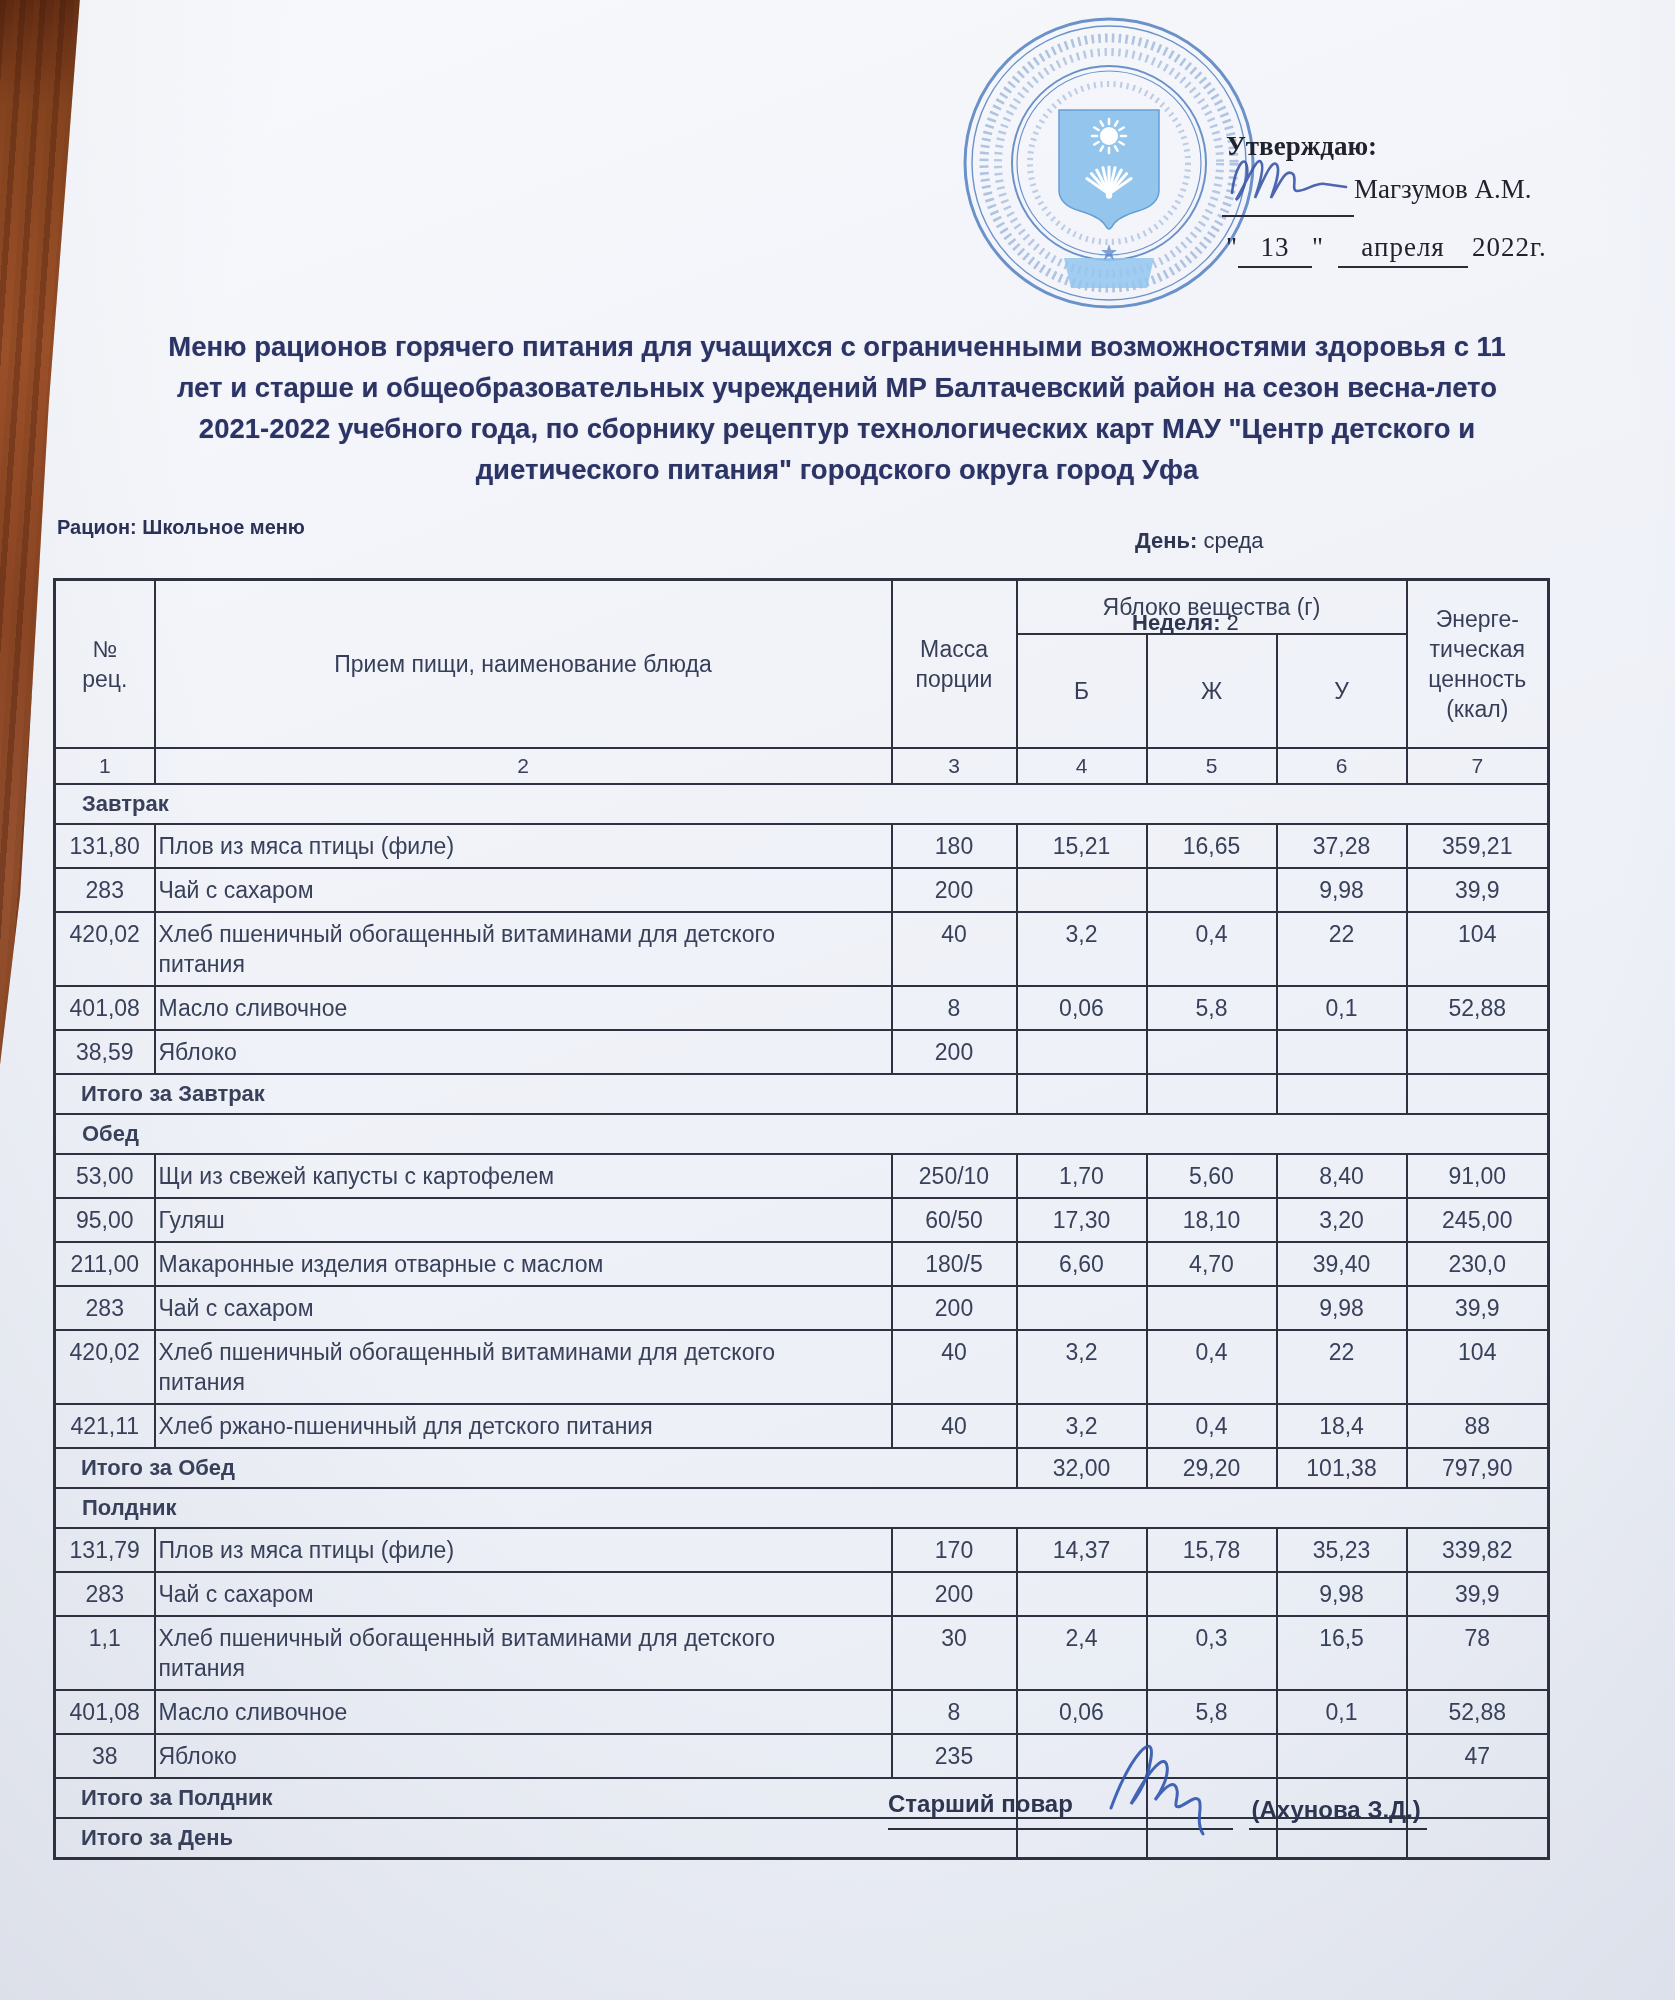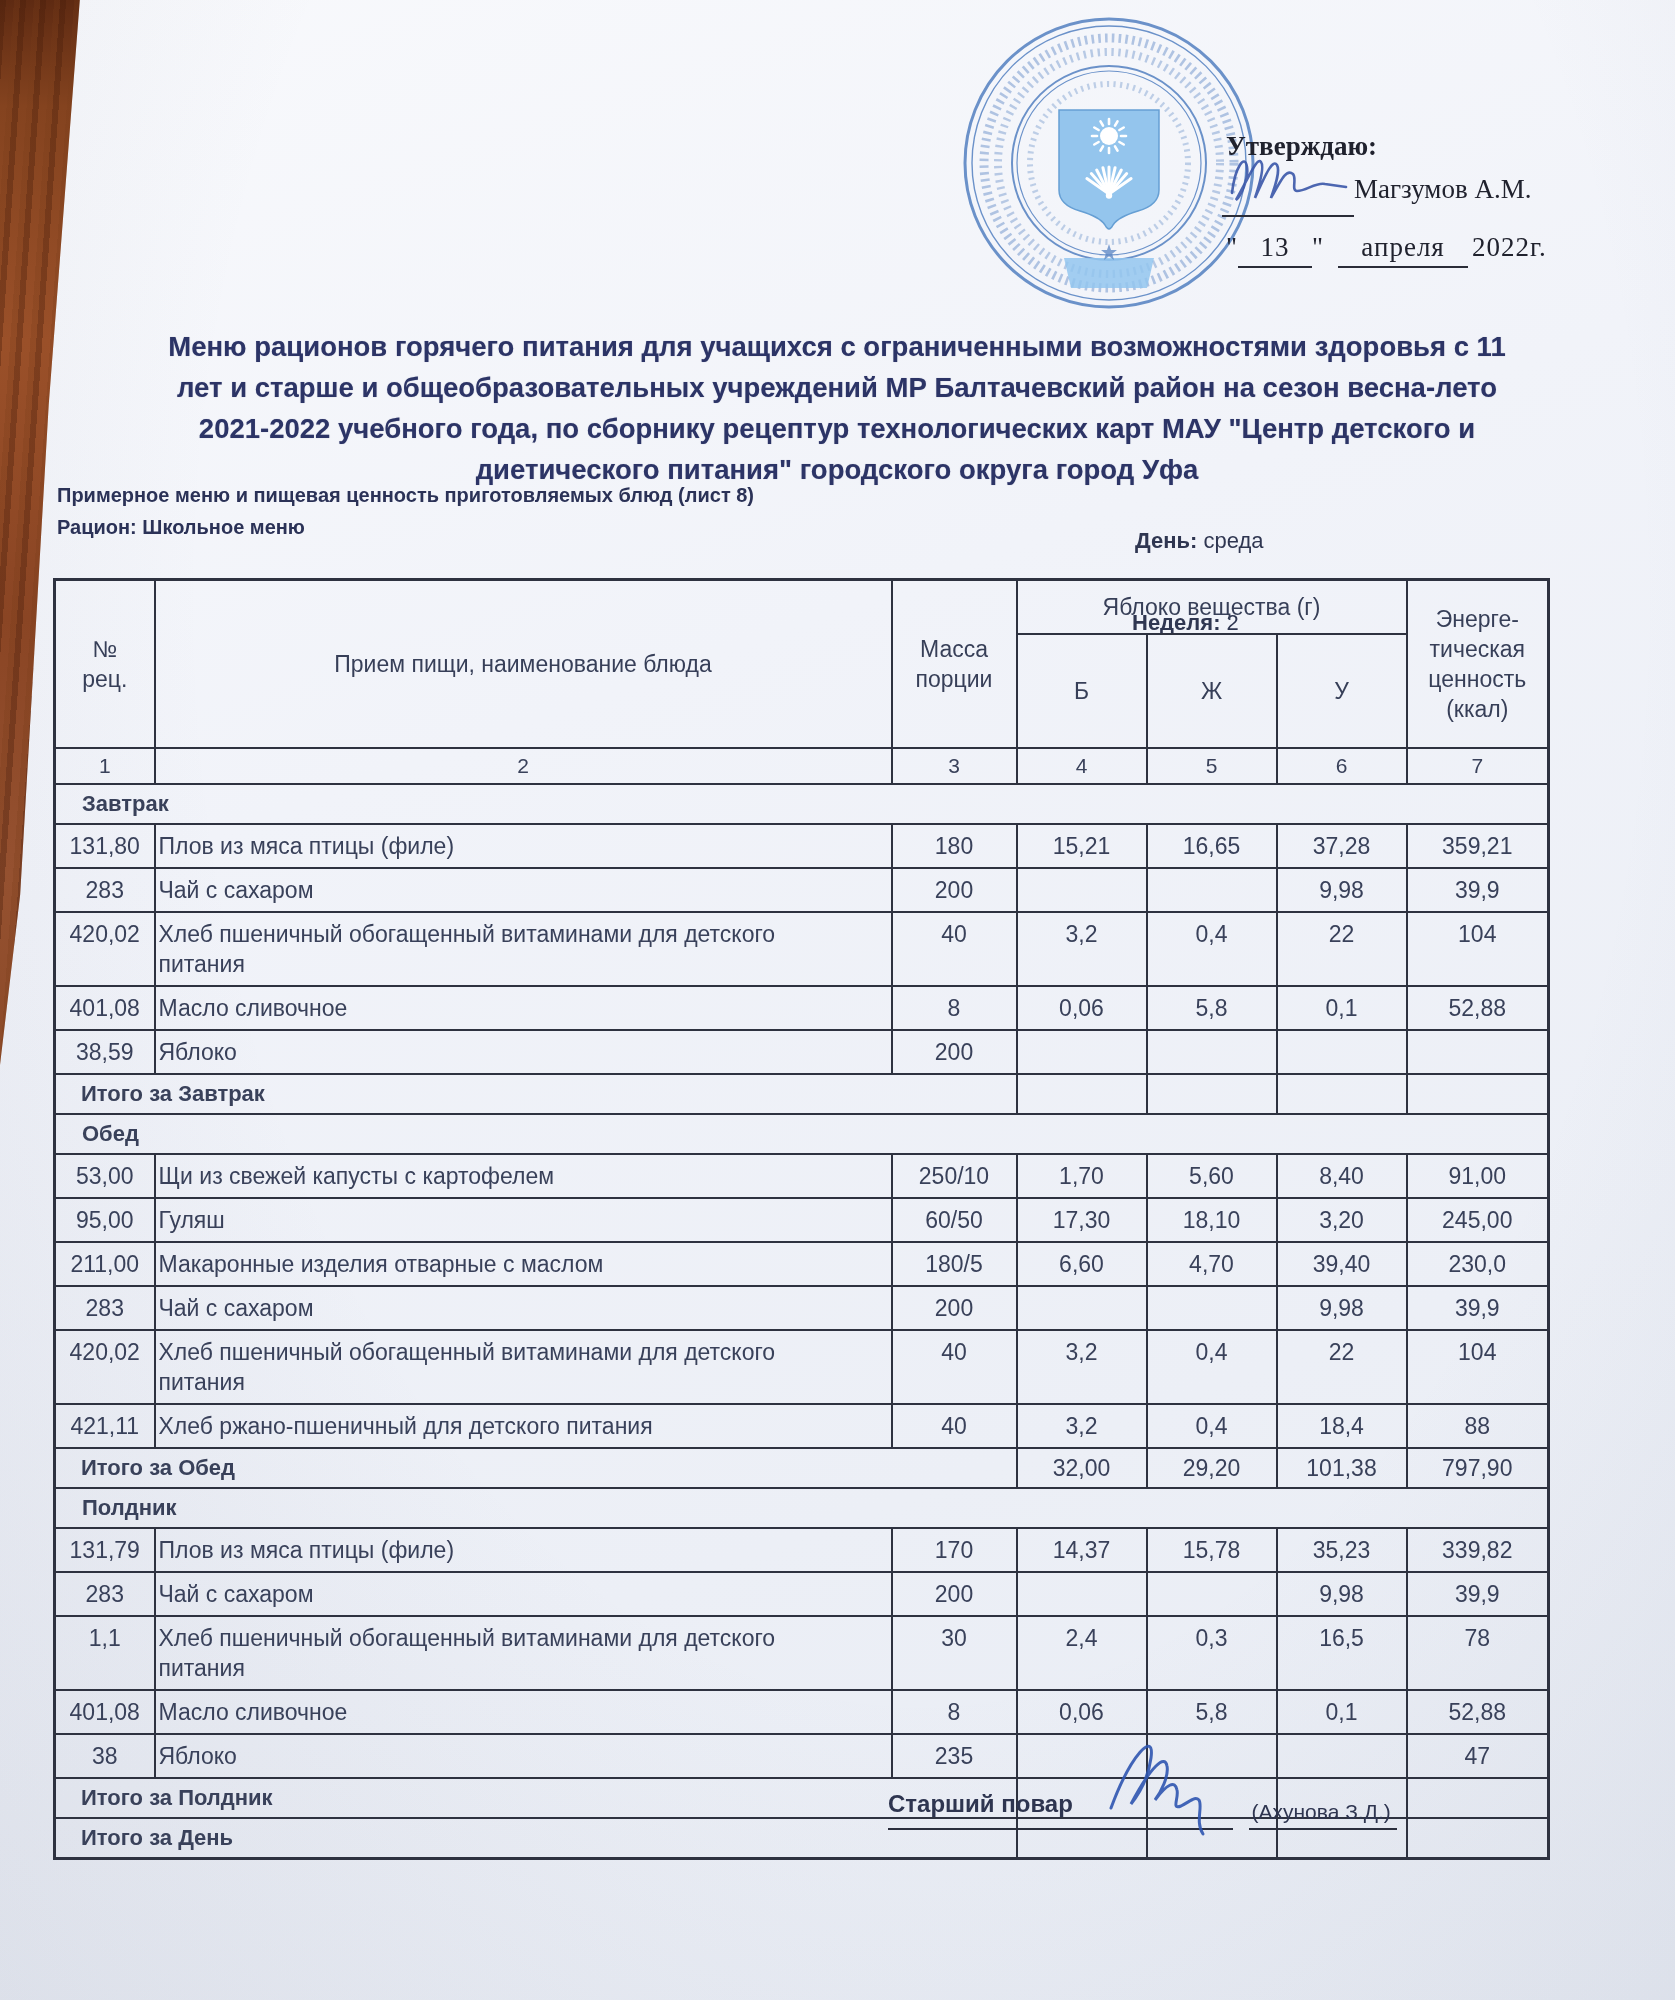--- a/index.html
+++ b/index.html
@@ -143,7 +143,6 @@
 лет и старше  и  общеобразовательных учреждений МР Балтачевский район  на сезон весна-лето
 2021-2022 учебного года, по сборнику рецептур технологических карт  МАУ "Центр детского и
 диетического питания"  городского округа город Уфа</h1>
-    <div class="subtitle">Примерное меню и пищевая ценность приготовляемых блюд (лист 8)</div>
     <div class="ration">Рацион: Школьное меню</div>
     <div class="day-line">
       <span class="meta-lbl">День:</span>

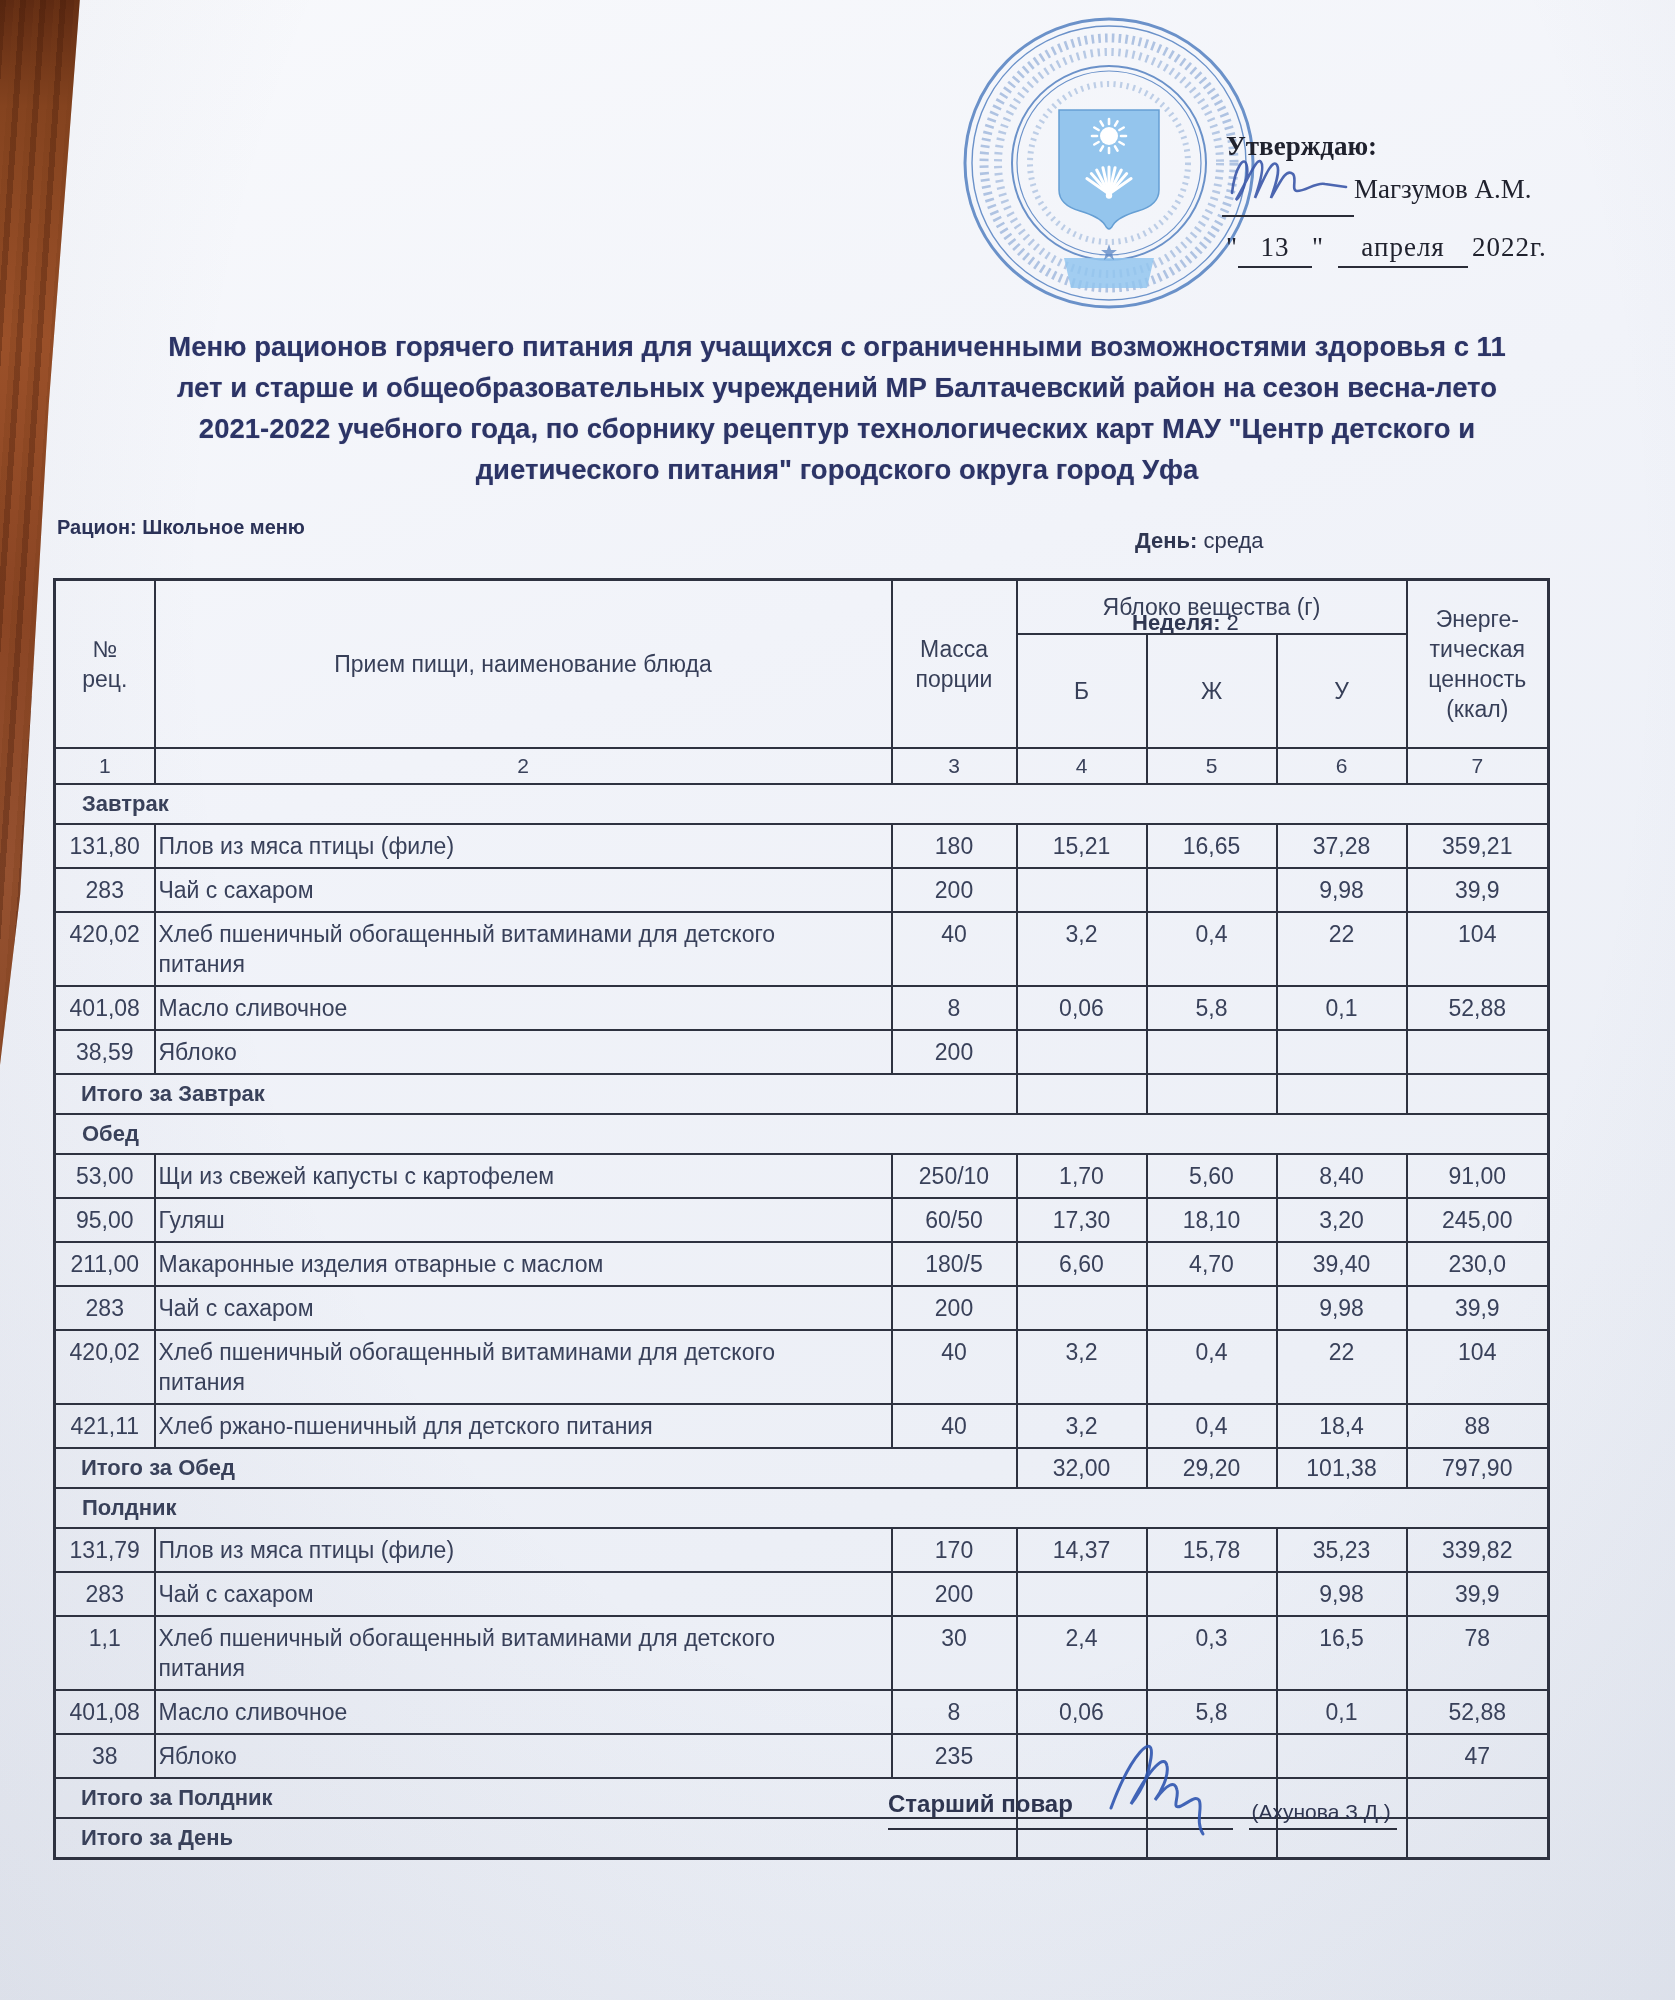--- a/index.html
+++ b/index.html
@@ -68,7 +68,7 @@
   .chef-label{position:absolute;left:0;top:2px;font-size:24px;font-weight:bold;color:#2e3550;}
   .chef-sig{position:absolute;left:215px;top:-52px;overflow:visible;}
   .chef-name{display:inline-block;margin-left:12px;border-bottom:2px solid #2a2e3d;
-    font-size:21px;font-weight:normal;color:#2e3550;padding:2px 6px 4px 2px;}
+    font-size:24px;font-weight:bold;color:#2e3550;padding:2px 6px 4px 2px;}
 </style>
 </head>
 <body>

